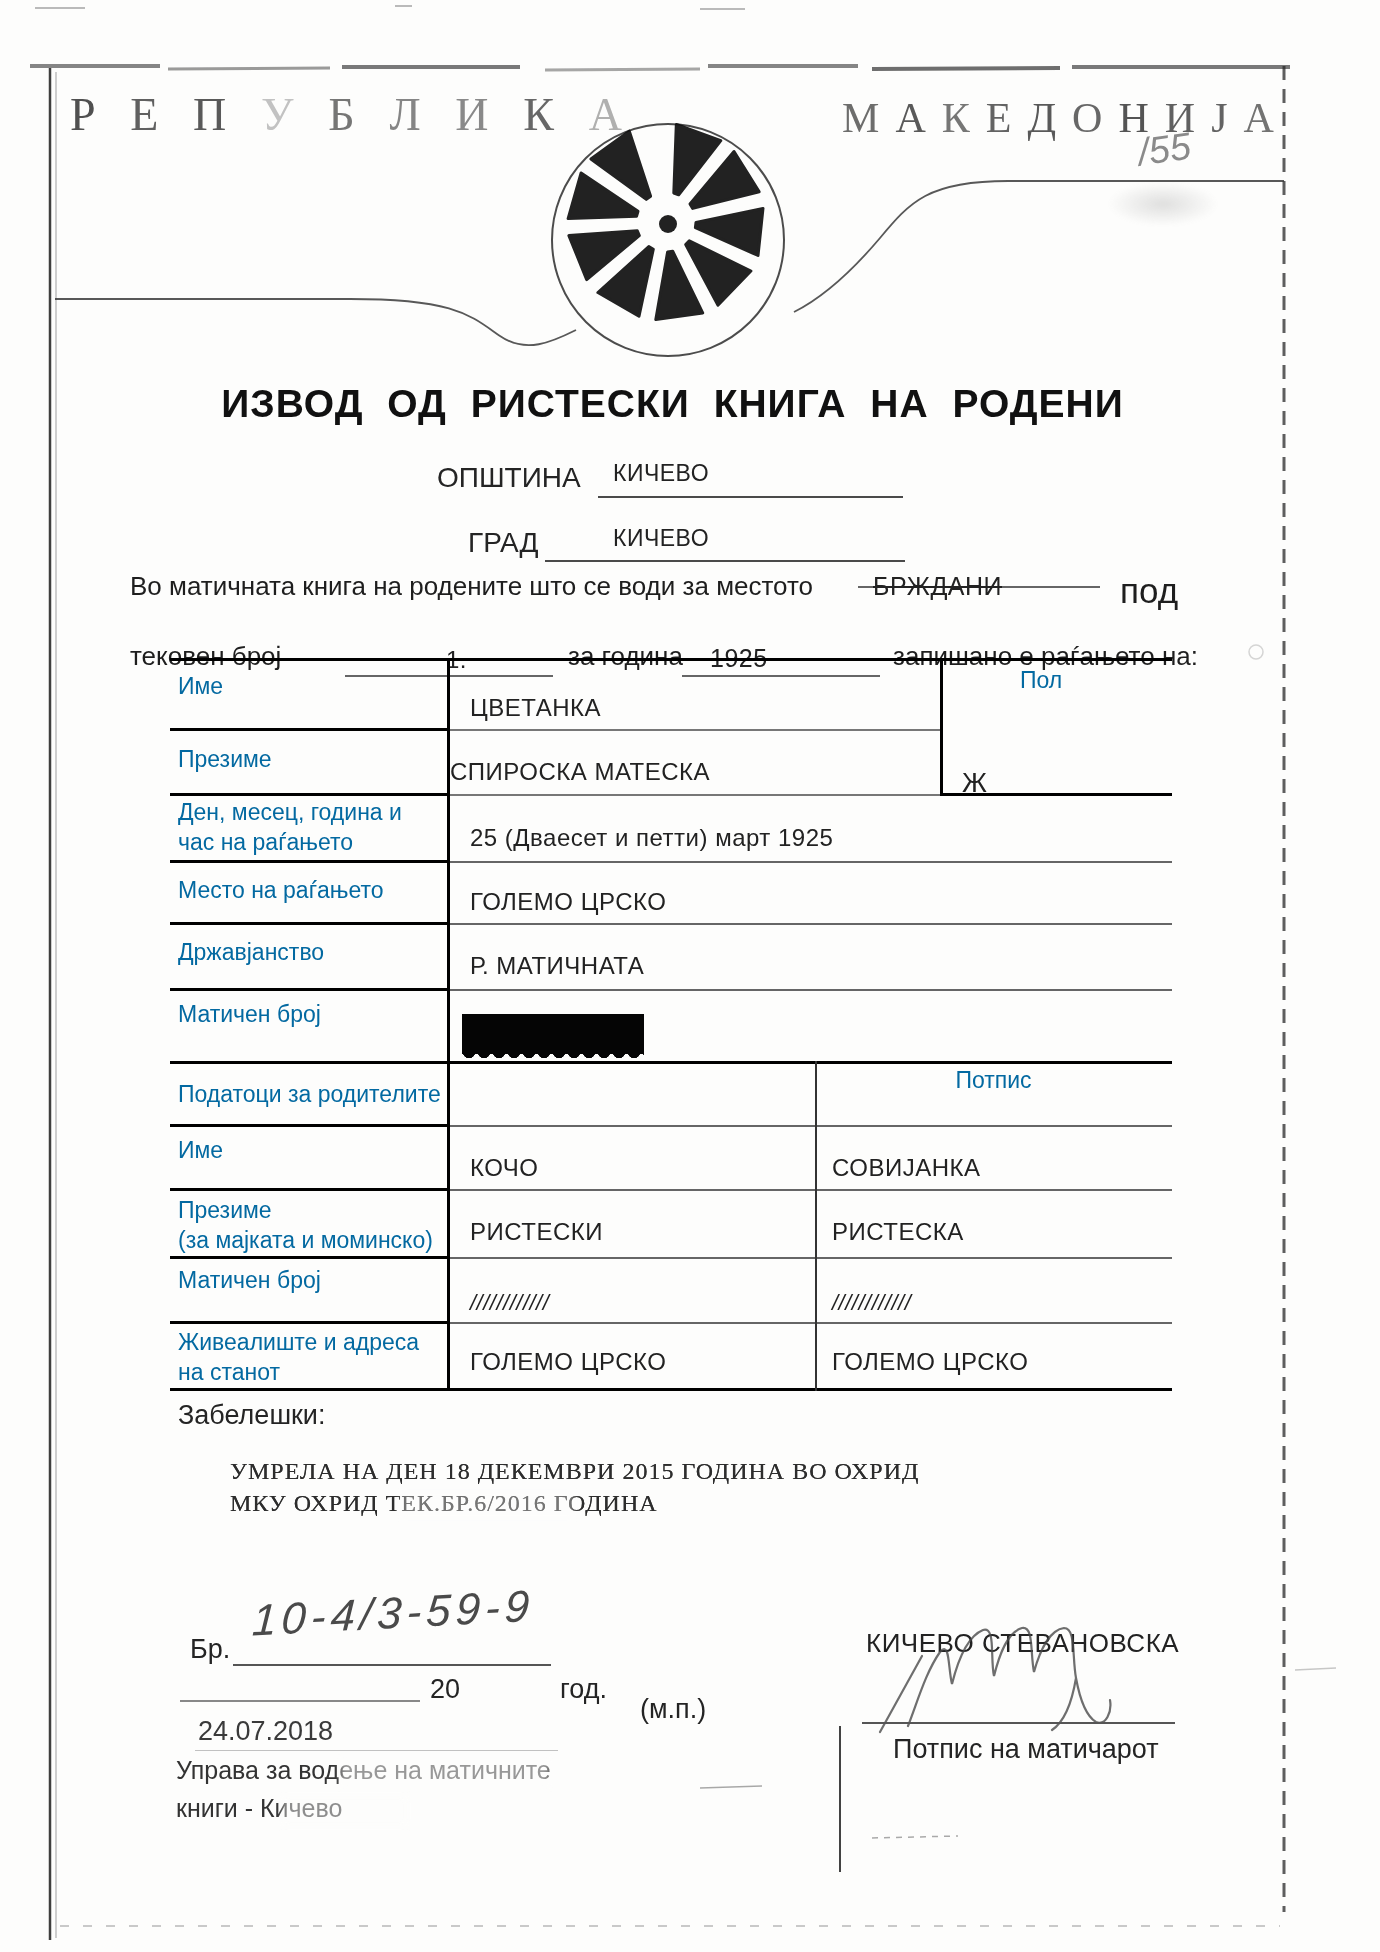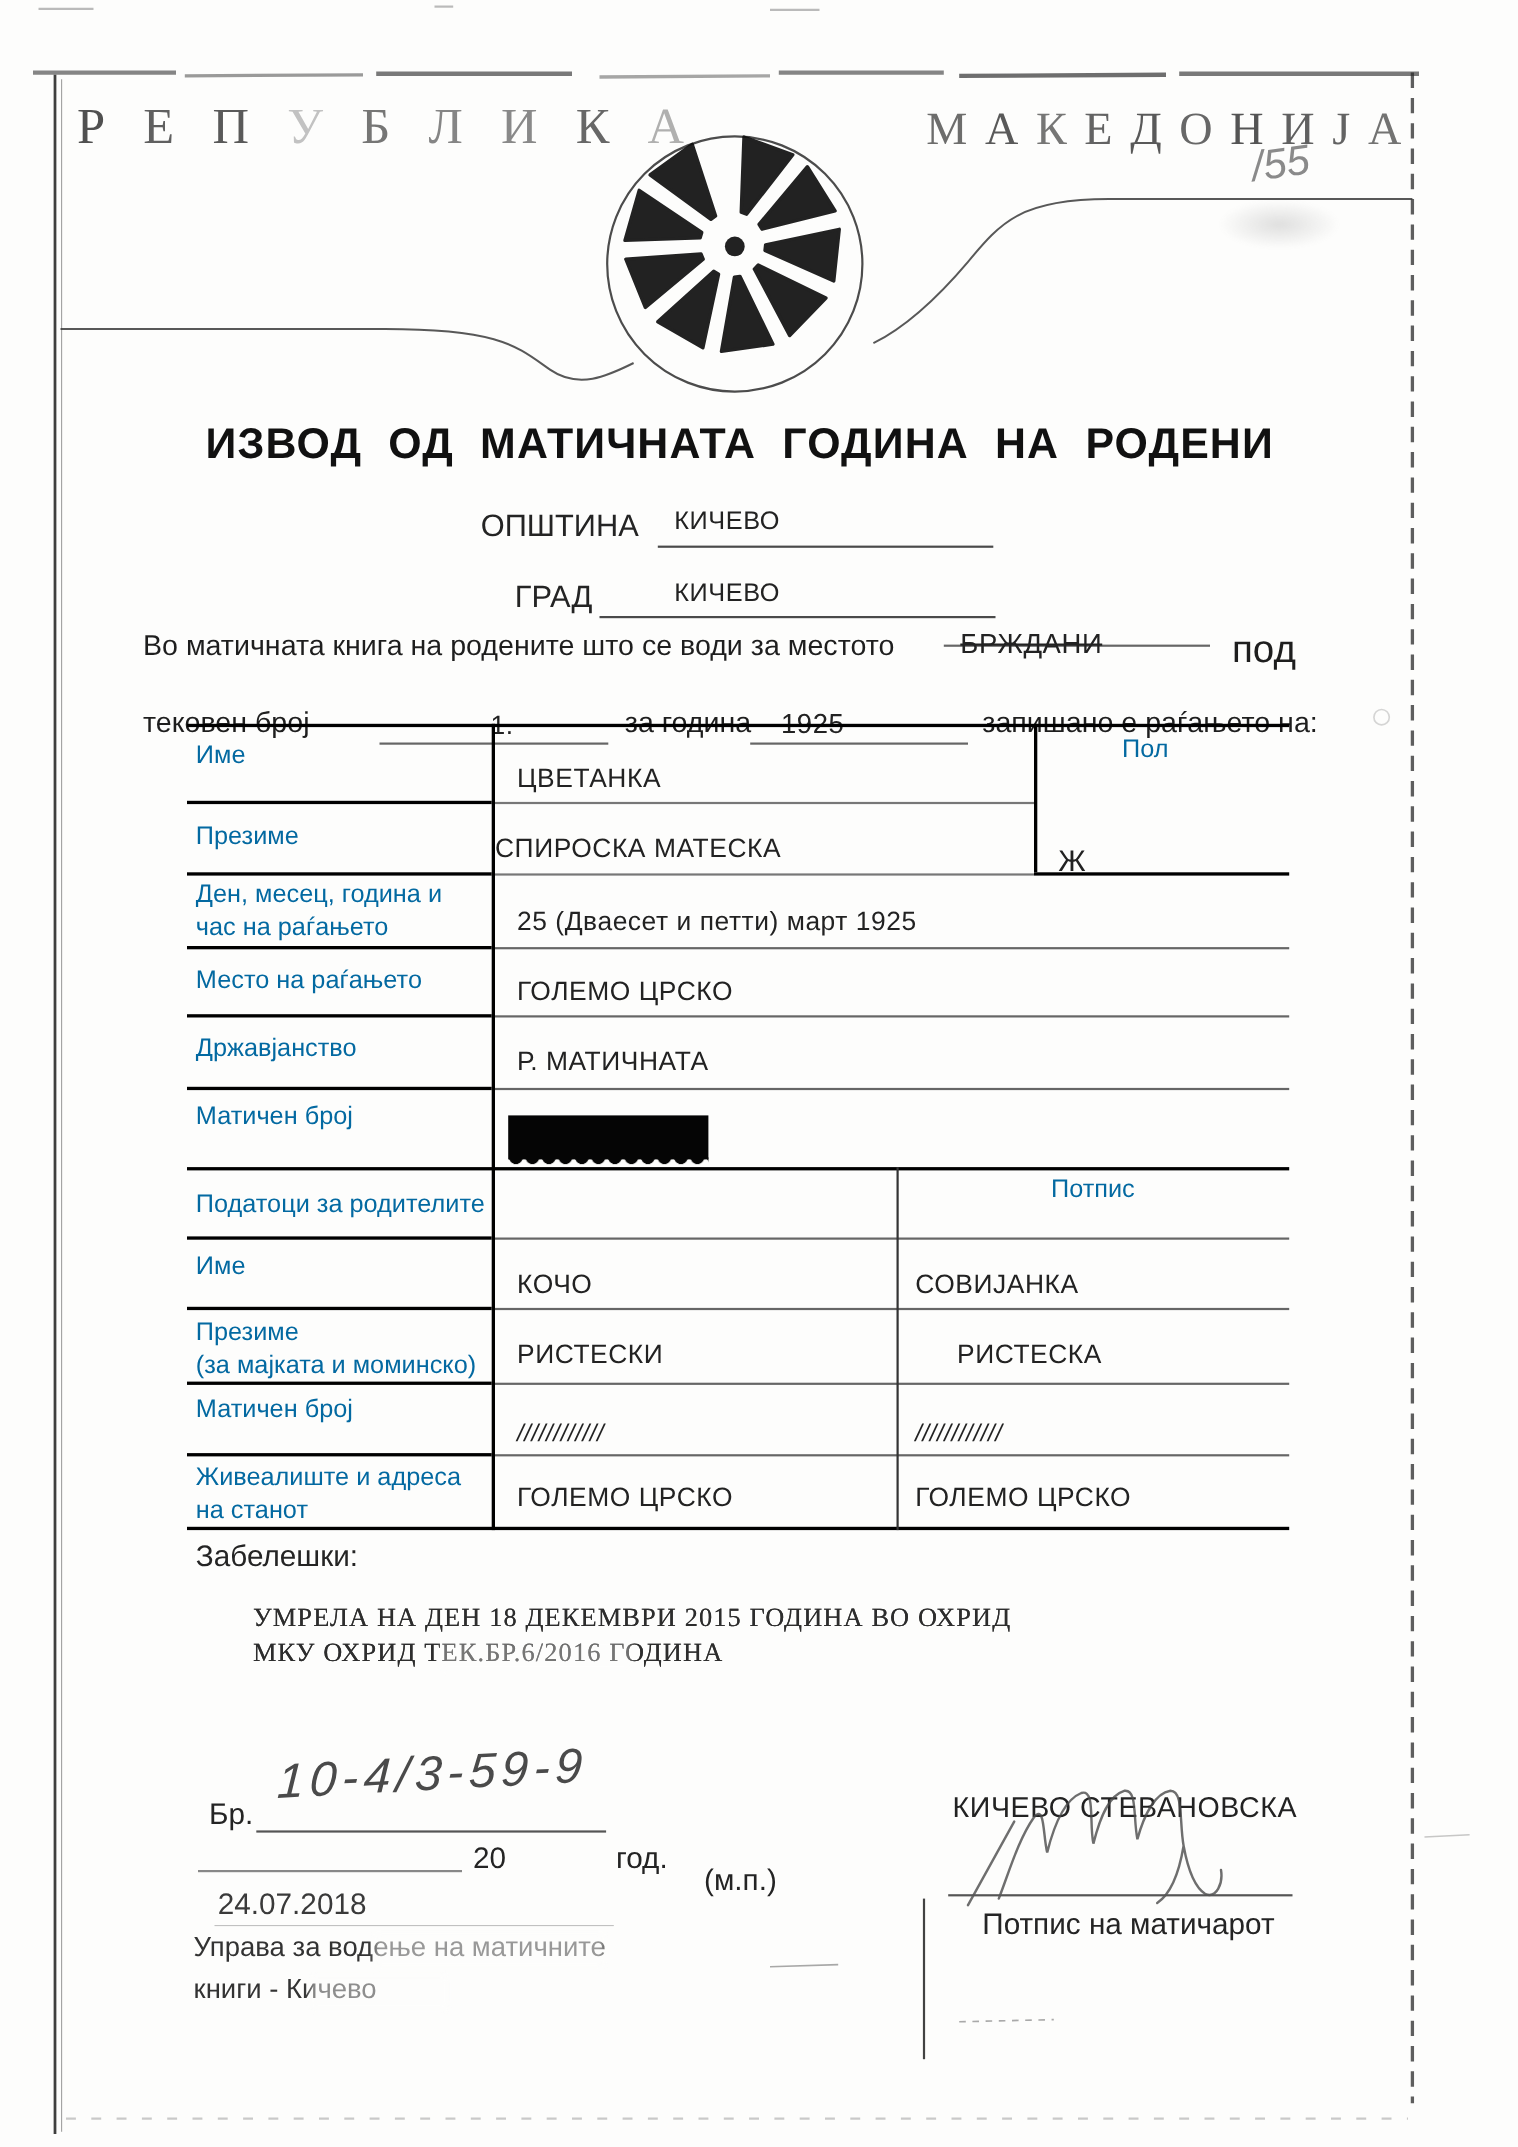--- a/index.html
+++ b/index.html
@@ -102,7 +102,7 @@
        background:radial-gradient(closest-side,#9a9a9a,transparent);opacity:.3;filter:blur(2px);"></div>
 
   <div class="abs" style="left:170px;top:382px;width:1005px;text-align:center;font-size:39px;font-weight:bold;
-       letter-spacing:1px;word-spacing:12px;color:#111;">ИЗВОД ОД МАТИЧНАТА ГОДИНА НА РОДЕНИ</div>
+       letter-spacing:1px;word-spacing:12px;color:#111;">ИЗВОД ОД РИСТЕСКИ КНИГА НА РОДЕНИ</div>
 
   <div class="abs smallcap" style="left:437px;top:462px;font-size:28px;">ОПШТИНА</div>
   <div class="abs val" style="left:613px;top:460px;font-size:23px;">КИЧЕВО</div>

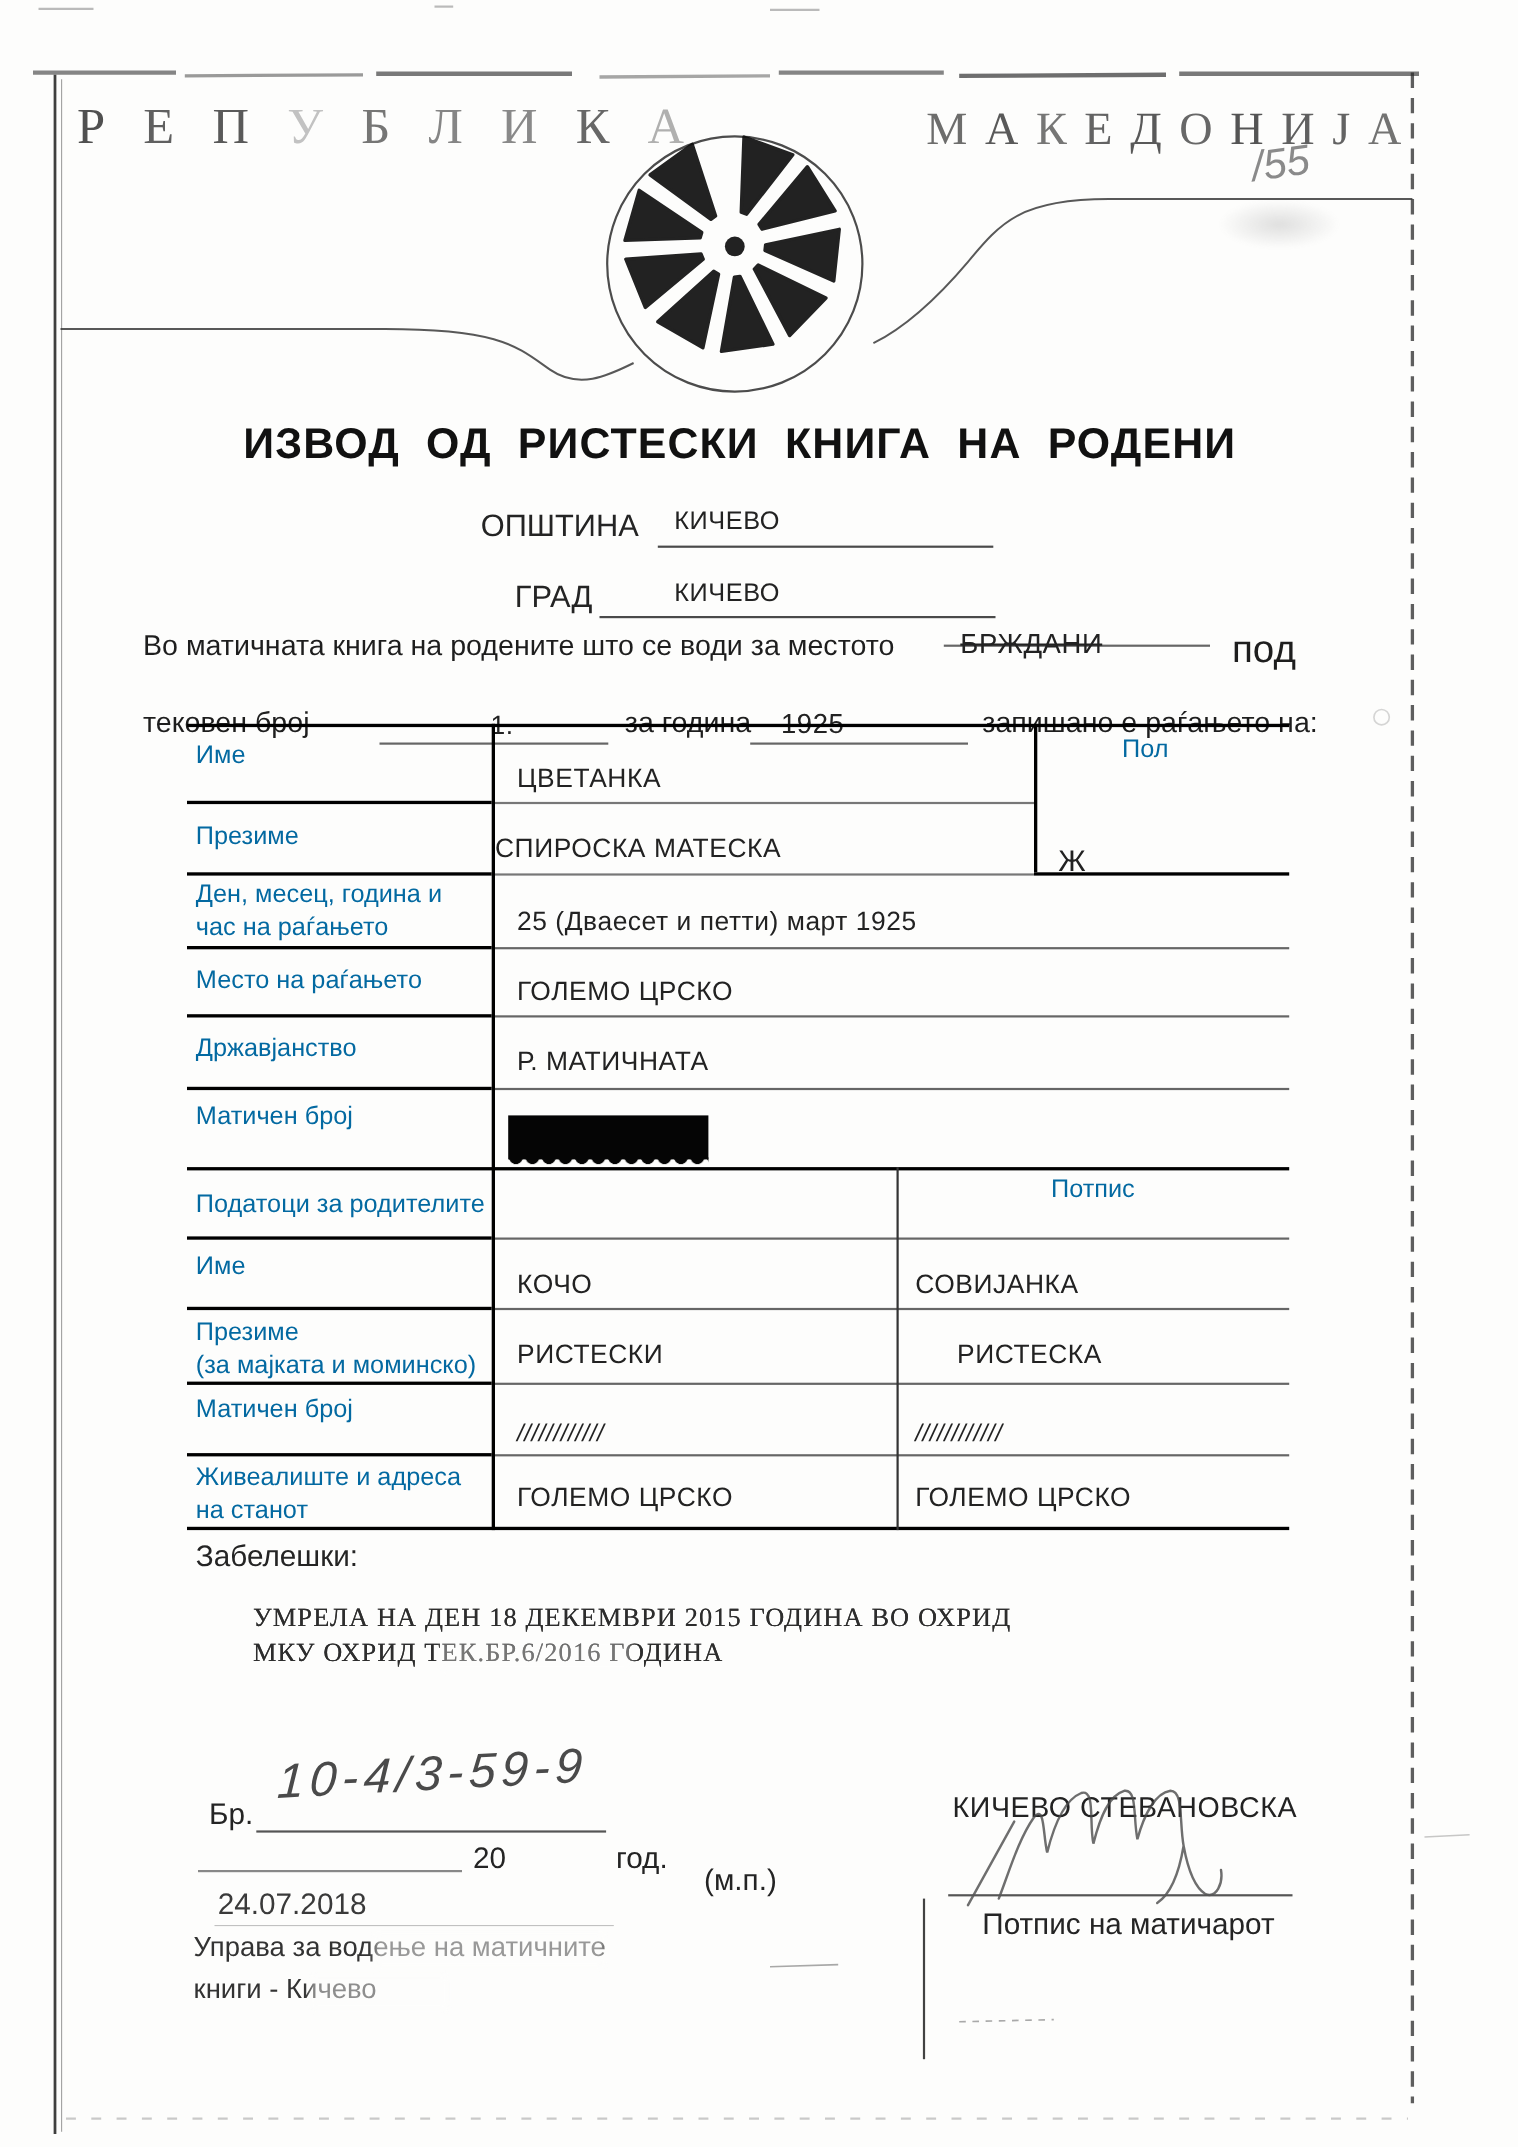--- a/index.html
+++ b/index.html
@@ -186,7 +186,7 @@
   <div class="lbl" style="left:178px;top:1196px;width:268px;">Презиме
 (за мајката и моминско)</div>
   <div class="val" style="left:470px;top:1218px;">РИСТЕСКИ</div>
-  <div class="val" style="left:832px;top:1218px;margin-left:38px;">РИСТЕСКА</div>
+  <div class="val" style="left:832px;top:1218px;">РИСТЕСКА</div>
 
   <div class="lbl" style="left:178px;top:1266px;">Матичен број</div>
   <div class="val" style="left:470px;top:1290px;font-size:22px;font-style:italic;">////////////</div>

